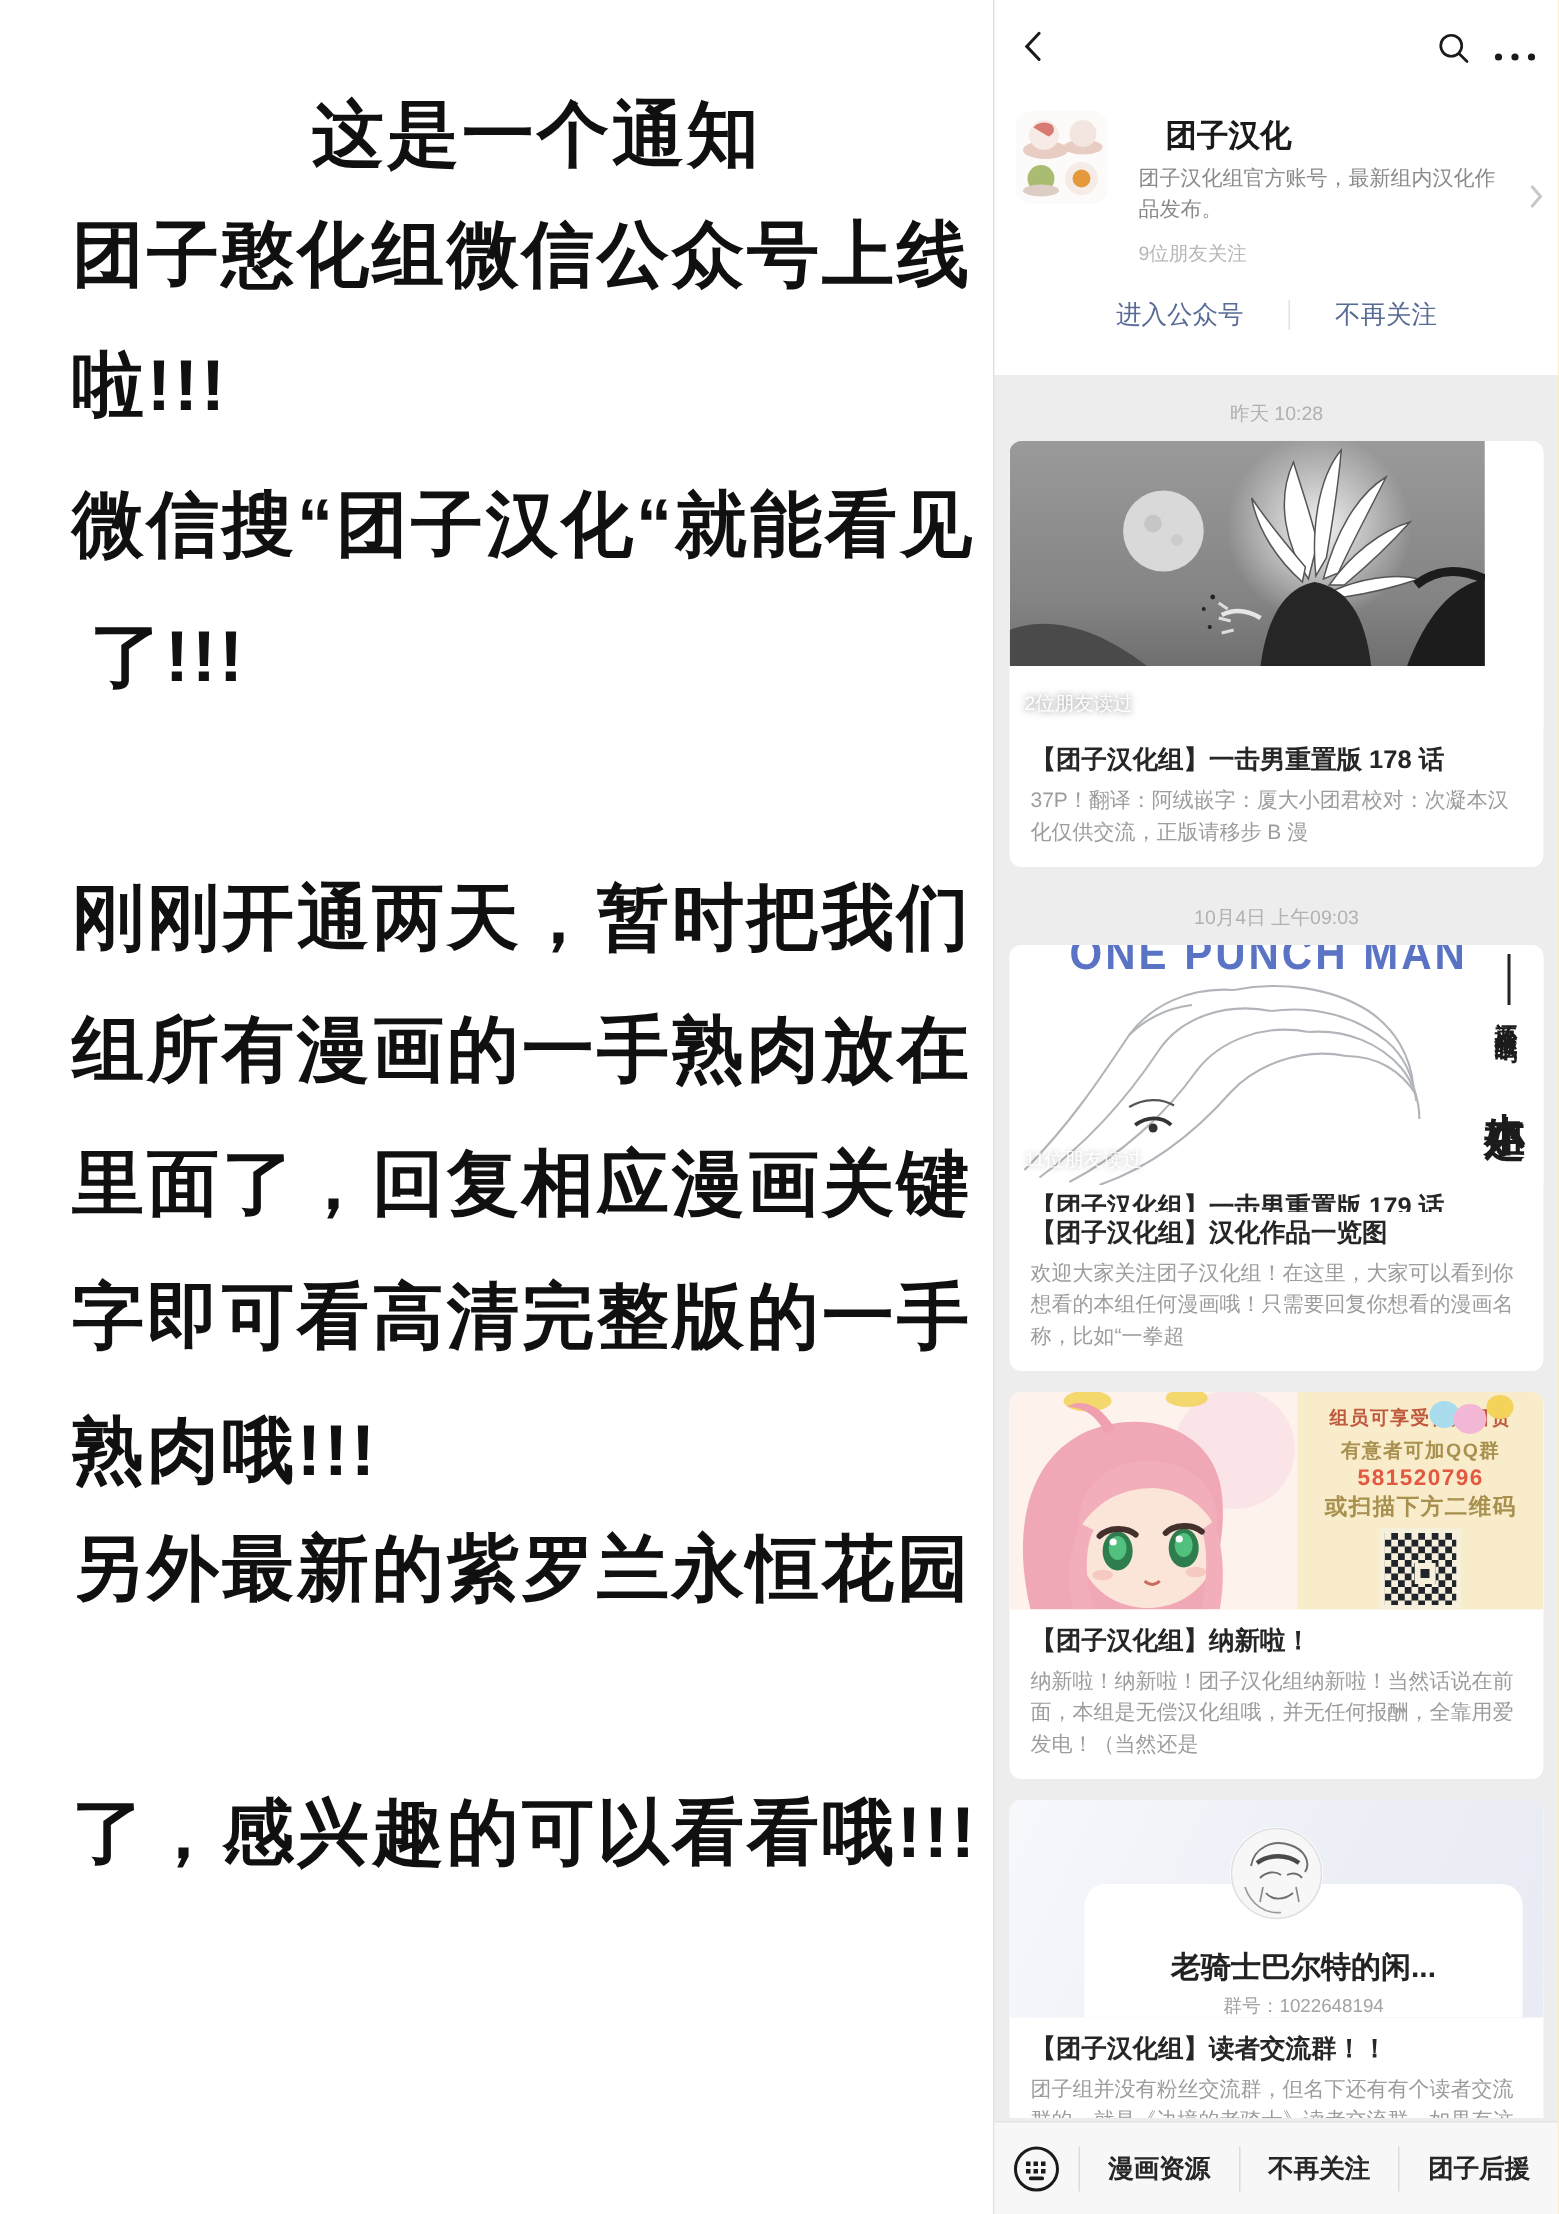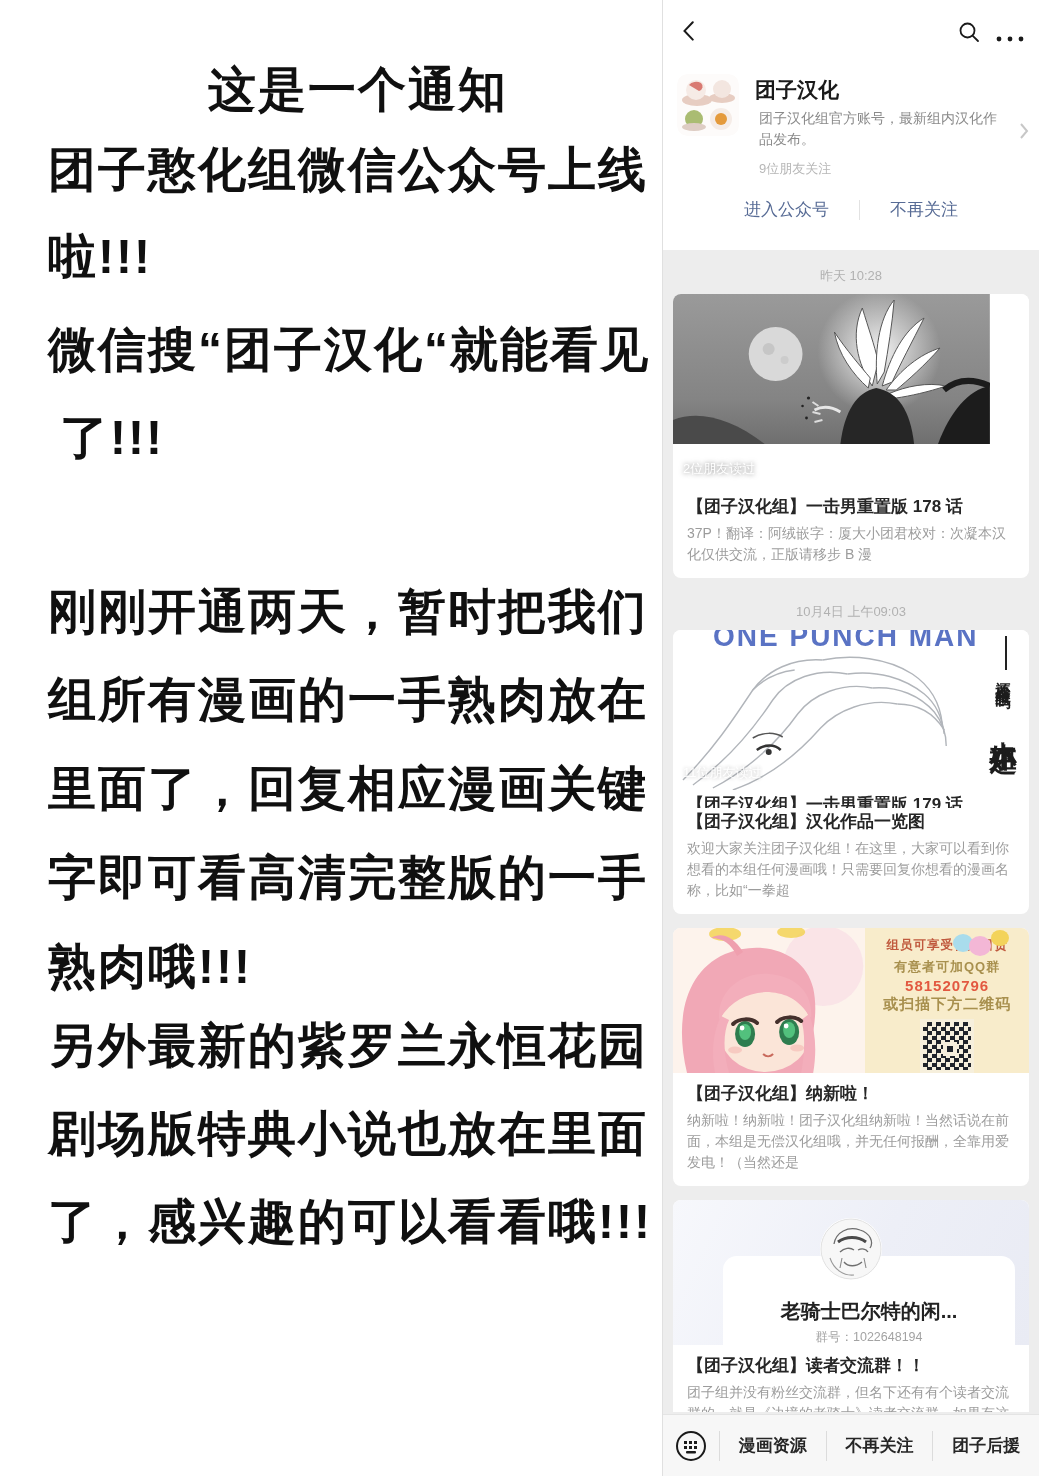--- a/index.html
+++ b/index.html
@@ -23,7 +23,7 @@
 
   .account{position:absolute;left:0;top:60px;width:100%;height:190px;background:#fff;}
   .avatar{position:absolute;left:14px;top:14px;width:62px;height:62px;border-radius:10px;overflow:hidden;}
-  .acc-name{position:absolute;left:92px;top:16px;font-size:21px;font-weight:700;color:#1a1a1a;}
+  .acc-name{position:absolute;left:114px;top:16px;font-size:21px;font-weight:700;color:#1a1a1a;}
   .acc-desc{position:absolute;left:96px;top:48px;width:238px;font-size:14px;line-height:21px;color:#8a8a8a;}
   .acc-chevron{position:absolute;right:10px;top:62px;width:10px;height:18px;}
   .acc-followers{position:absolute;left:96px;top:100px;font-size:13px;color:#b7b7b7;}

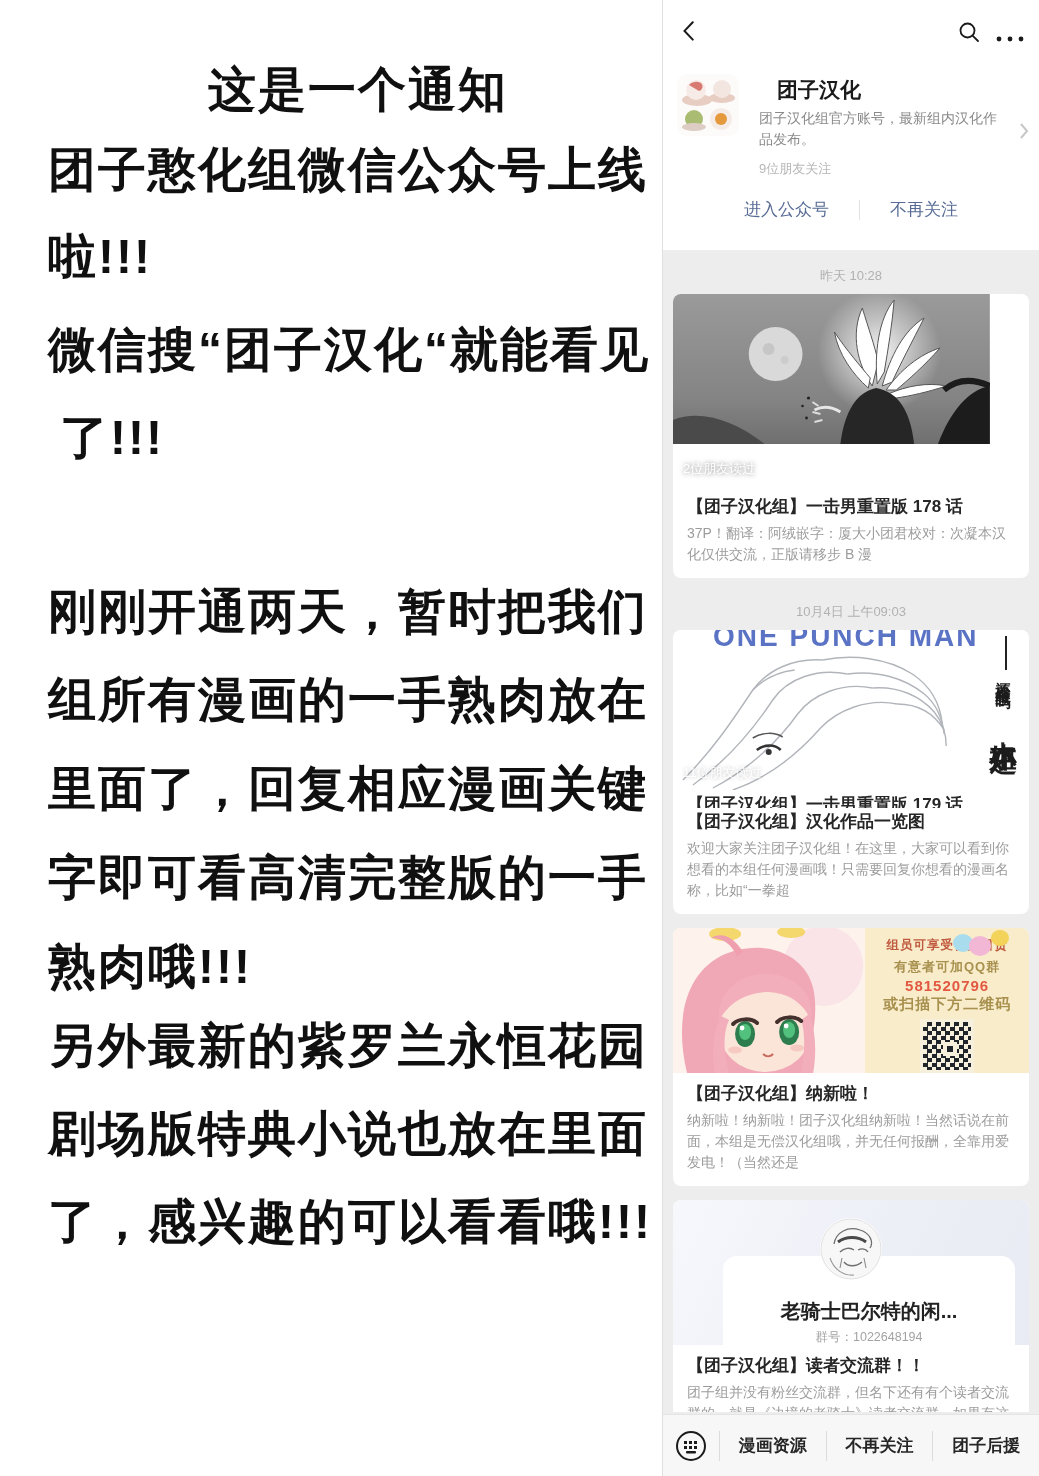--- a/index.html
+++ b/index.html
@@ -111,7 +111,6 @@
     <div class="nl" style="top:846px">字即可看高清完整版的一手</div>
     <div class="nl" style="top:935px">熟肉哦!!!</div>
     <div class="nl" style="top:1014px">另外最新的紫罗兰永恒花园</div>
-    <div class="nl" style="top:1102px">剧场版特典小说也放在里面</div>
     <div class="nl" style="top:1190px">了，感兴趣的可以看看哦!!!</div>
   </div>
 

